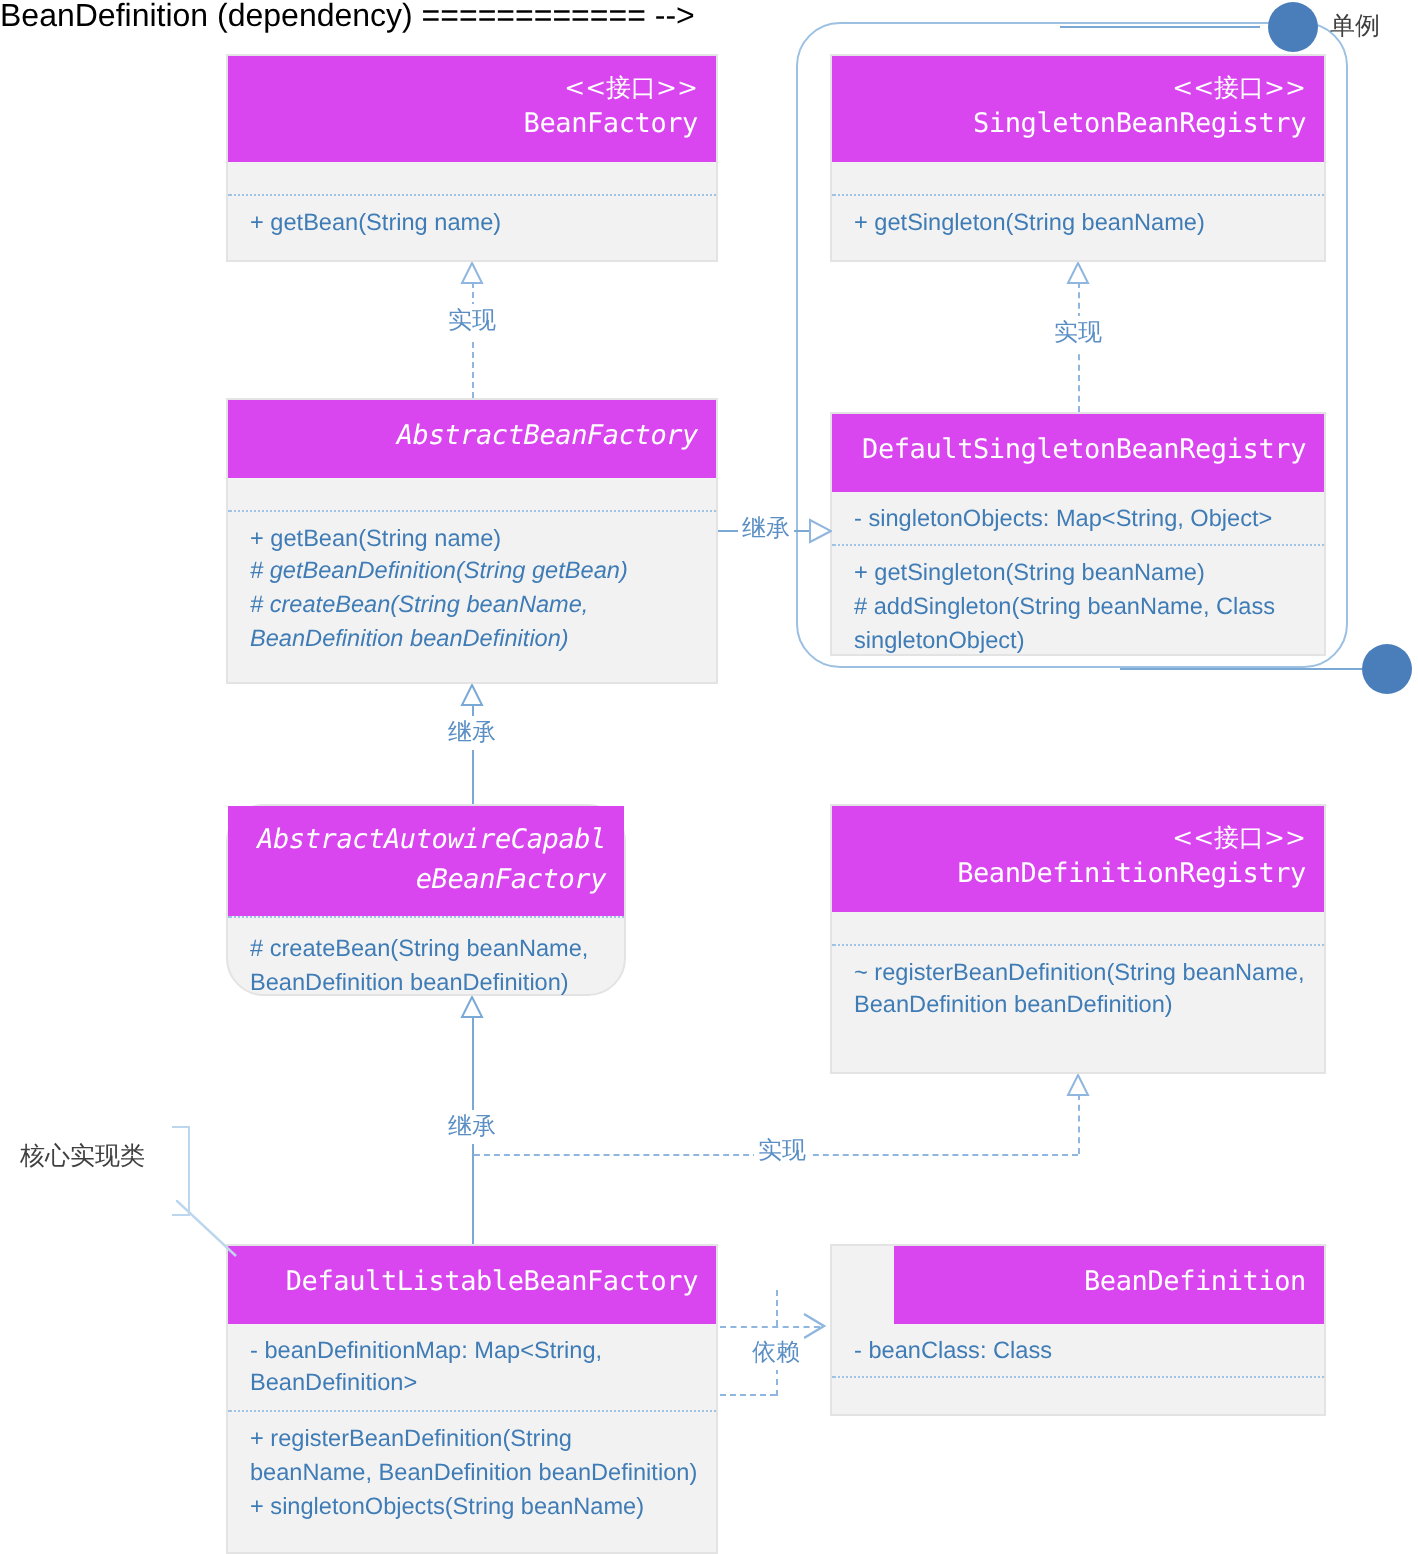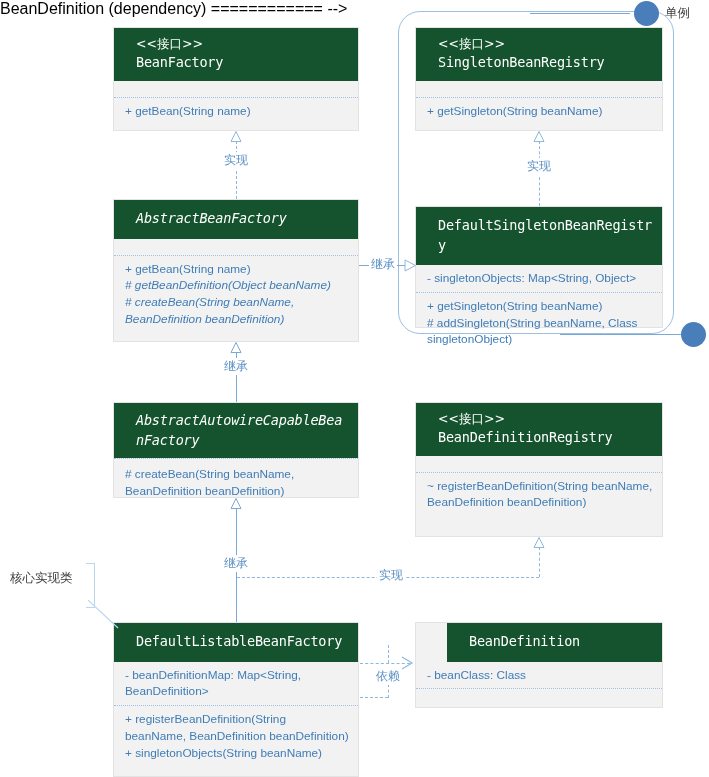--- a/index.html
+++ b/index.html
@@ -25,10 +25,11 @@
     z-index: 5;
   }
   .cbox .hdr {
-    background: #14532d;
+    background: #d946ef;
     color: #ffffff;
-    padding: 7px 9px 8px 22px;
+    padding: 7px 9px 8px 9px;
     line-height: 1.45;
+    text-align: right;
   }
   .stereo {
     display: block;

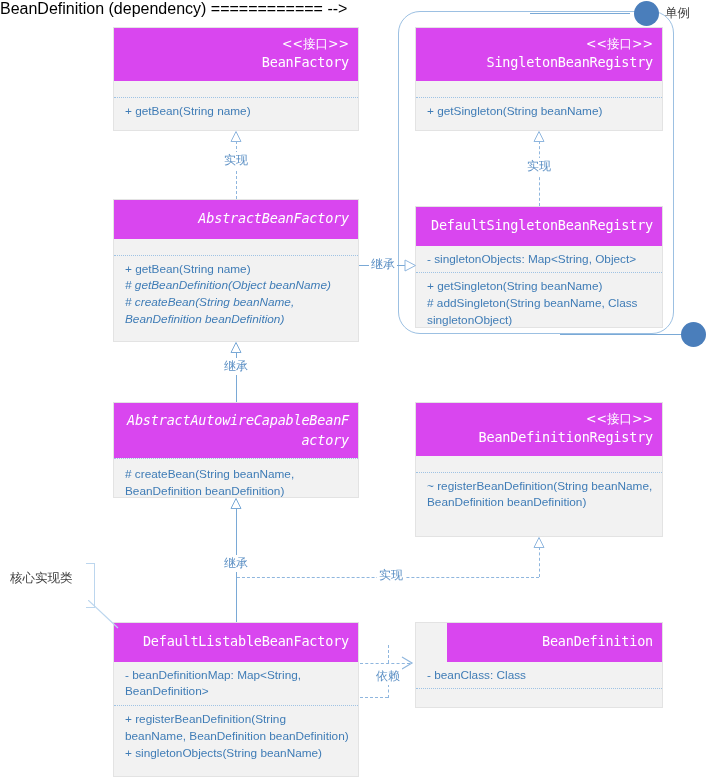--- a/index.html
+++ b/index.html
@@ -187,7 +187,7 @@
     <div class="compart empty"></div>
     <div class="compart dotted-top">
       <span class="mem">+ getBean(String name)</span>
-      <span class="mem it"># getBeanDefinition(Object beanName)</span>
+      <span class="mem it"># getBeanDefinition(String getBean)</span>
       <span class="mem it"># createBean(String beanName, BeanDefinition beanDefinition)</span>
     </div>
   </div>

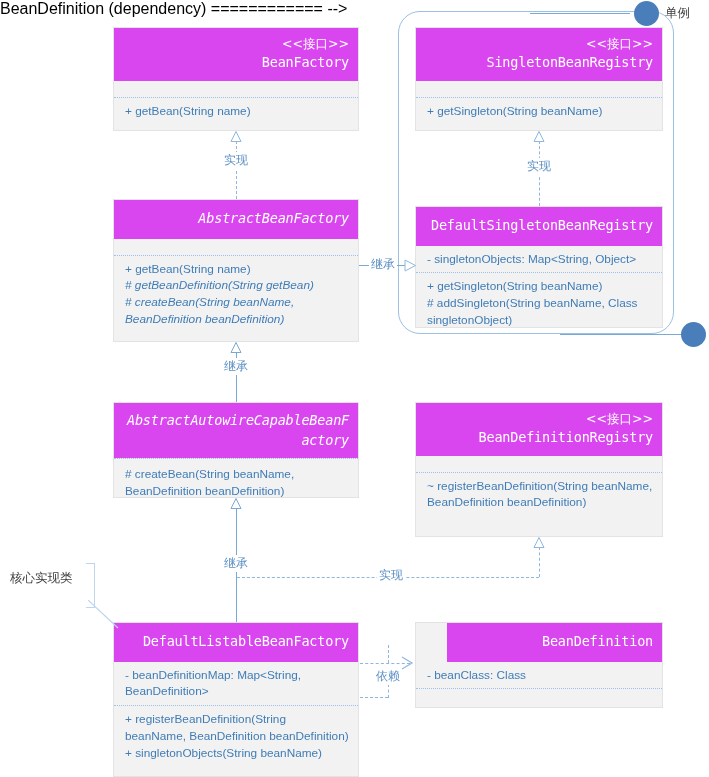--- a/index.html
+++ b/index.html
@@ -207,7 +207,7 @@
   </div>
 
   
-  <div class="cbox" style="left:113px; top:402px; width:246px; height:96px;">
+  <div class="cbox" style="left:113px; top:402px; width:200px; height:96px;border-radius:19px;">
     <div class="hdr" style="padding-top:8px; padding-bottom:8px;">
       <span class="cname abs">AbstractAutowireCapableBeanFactory</span>
     </div>

